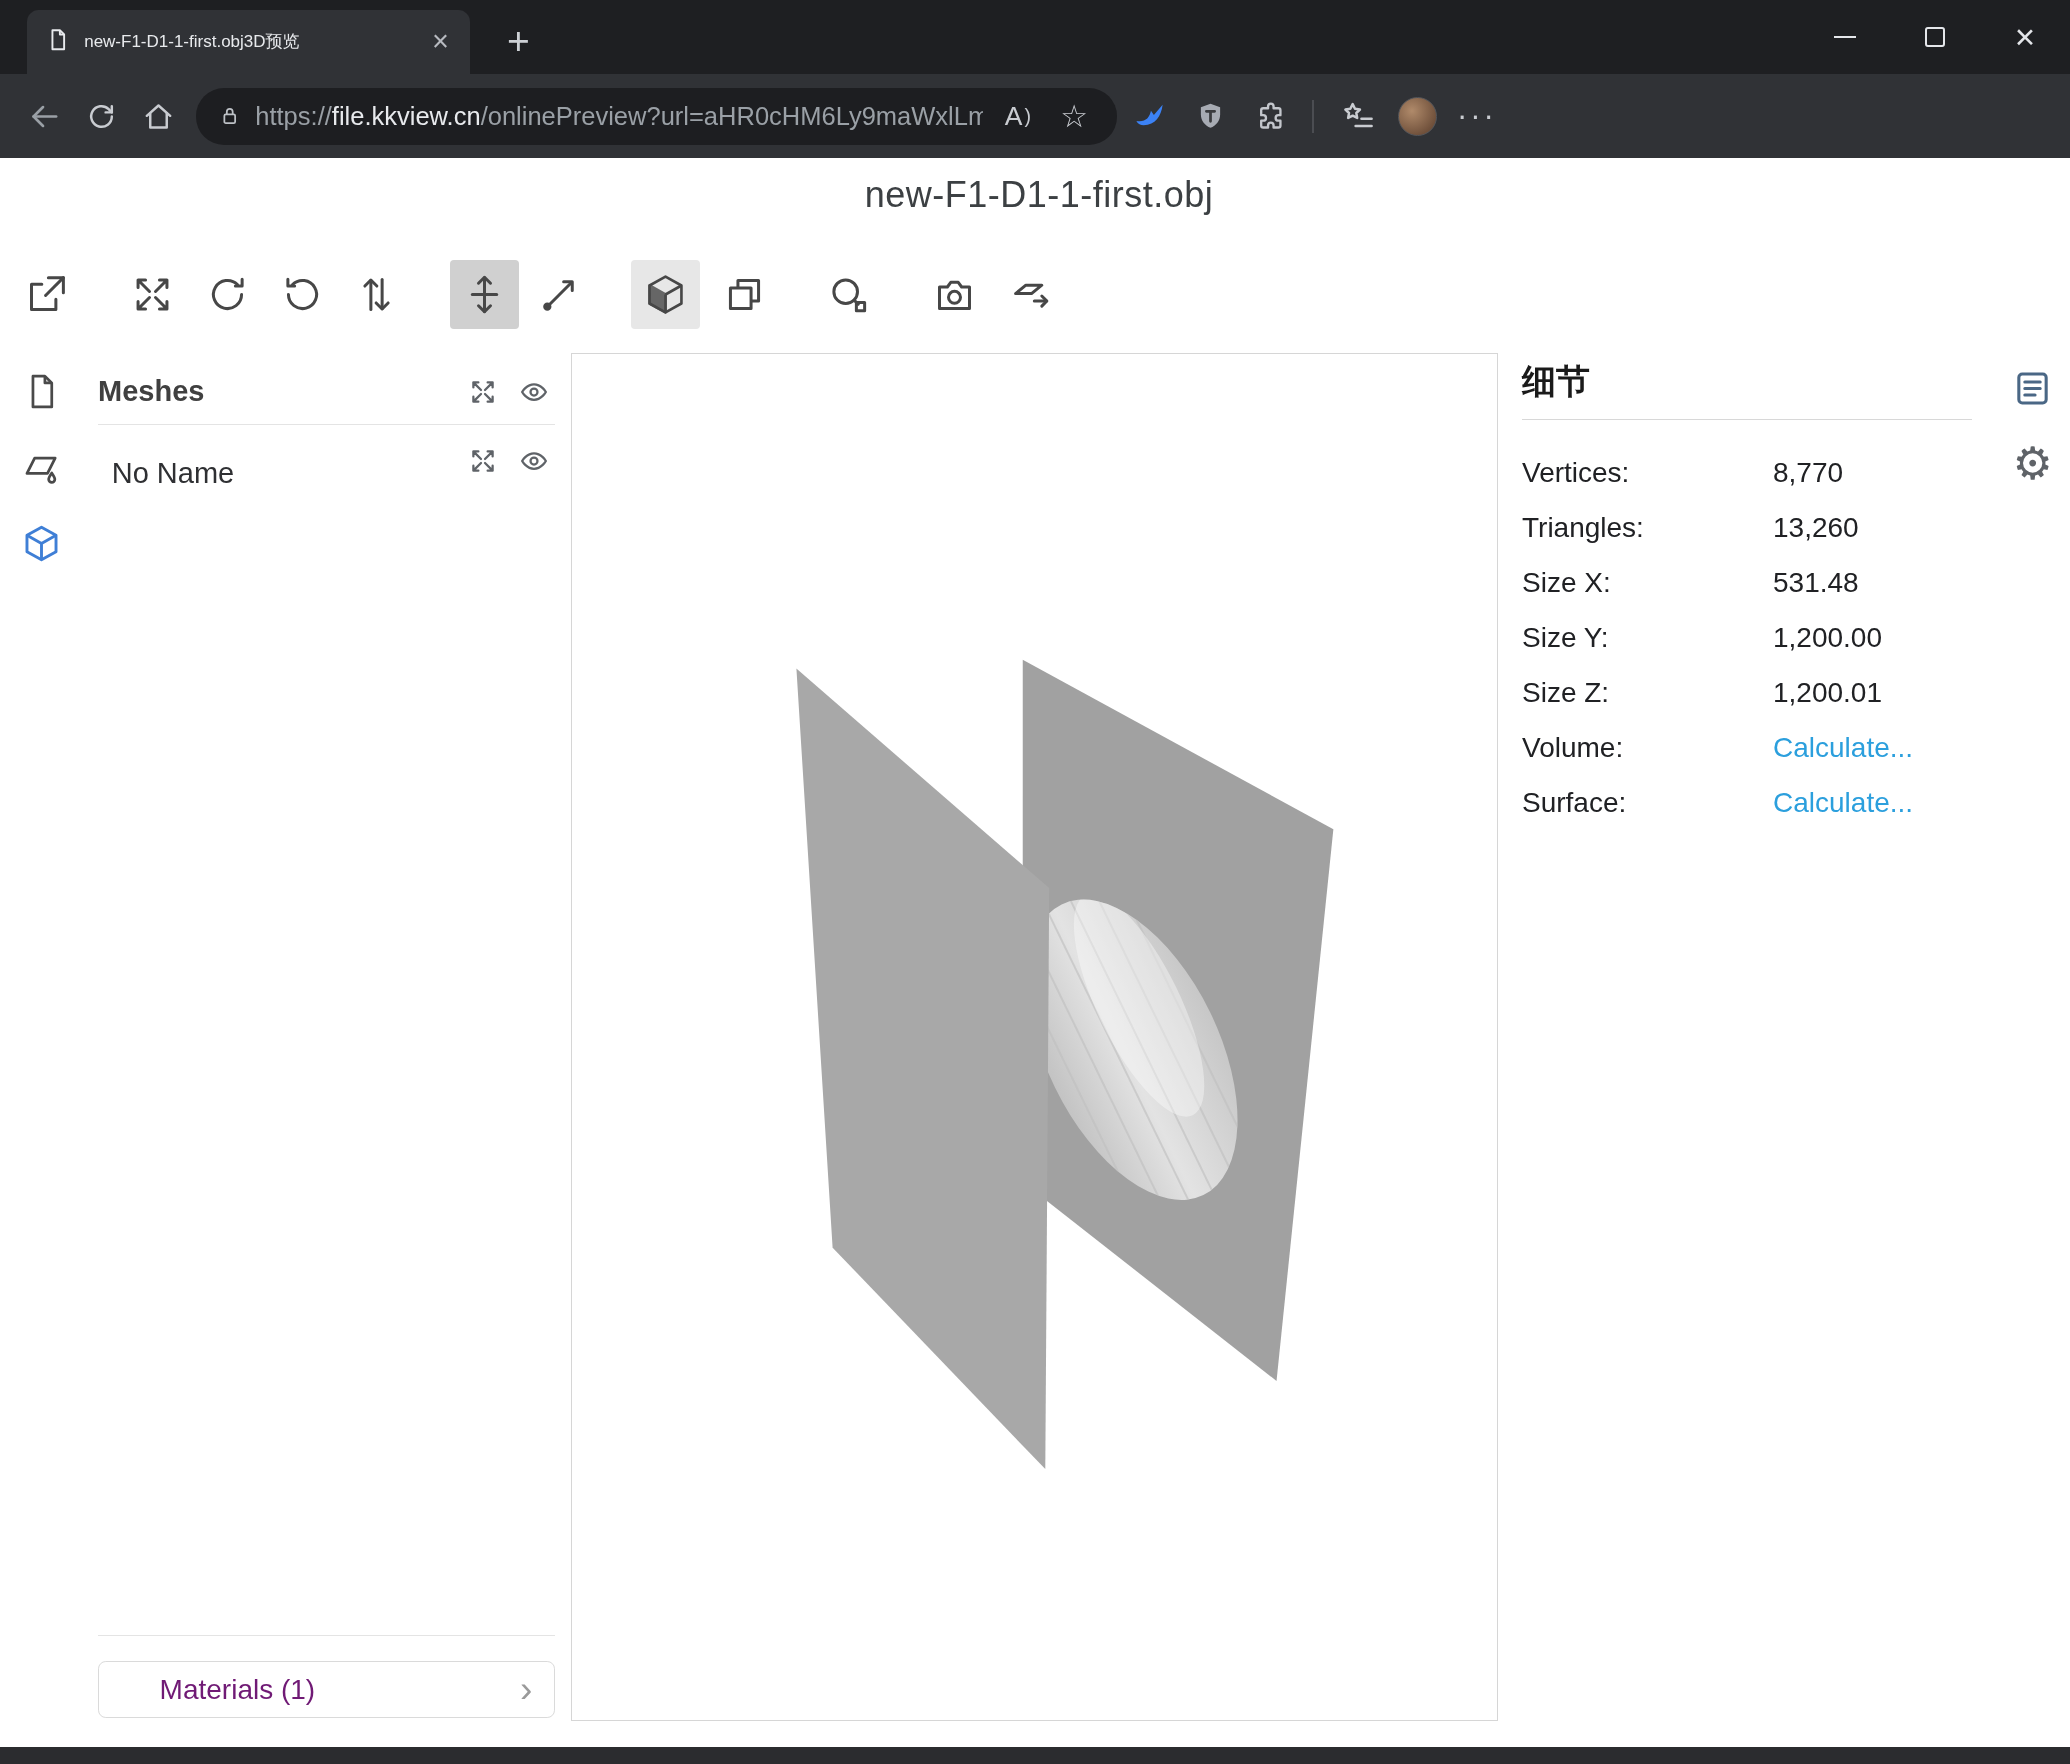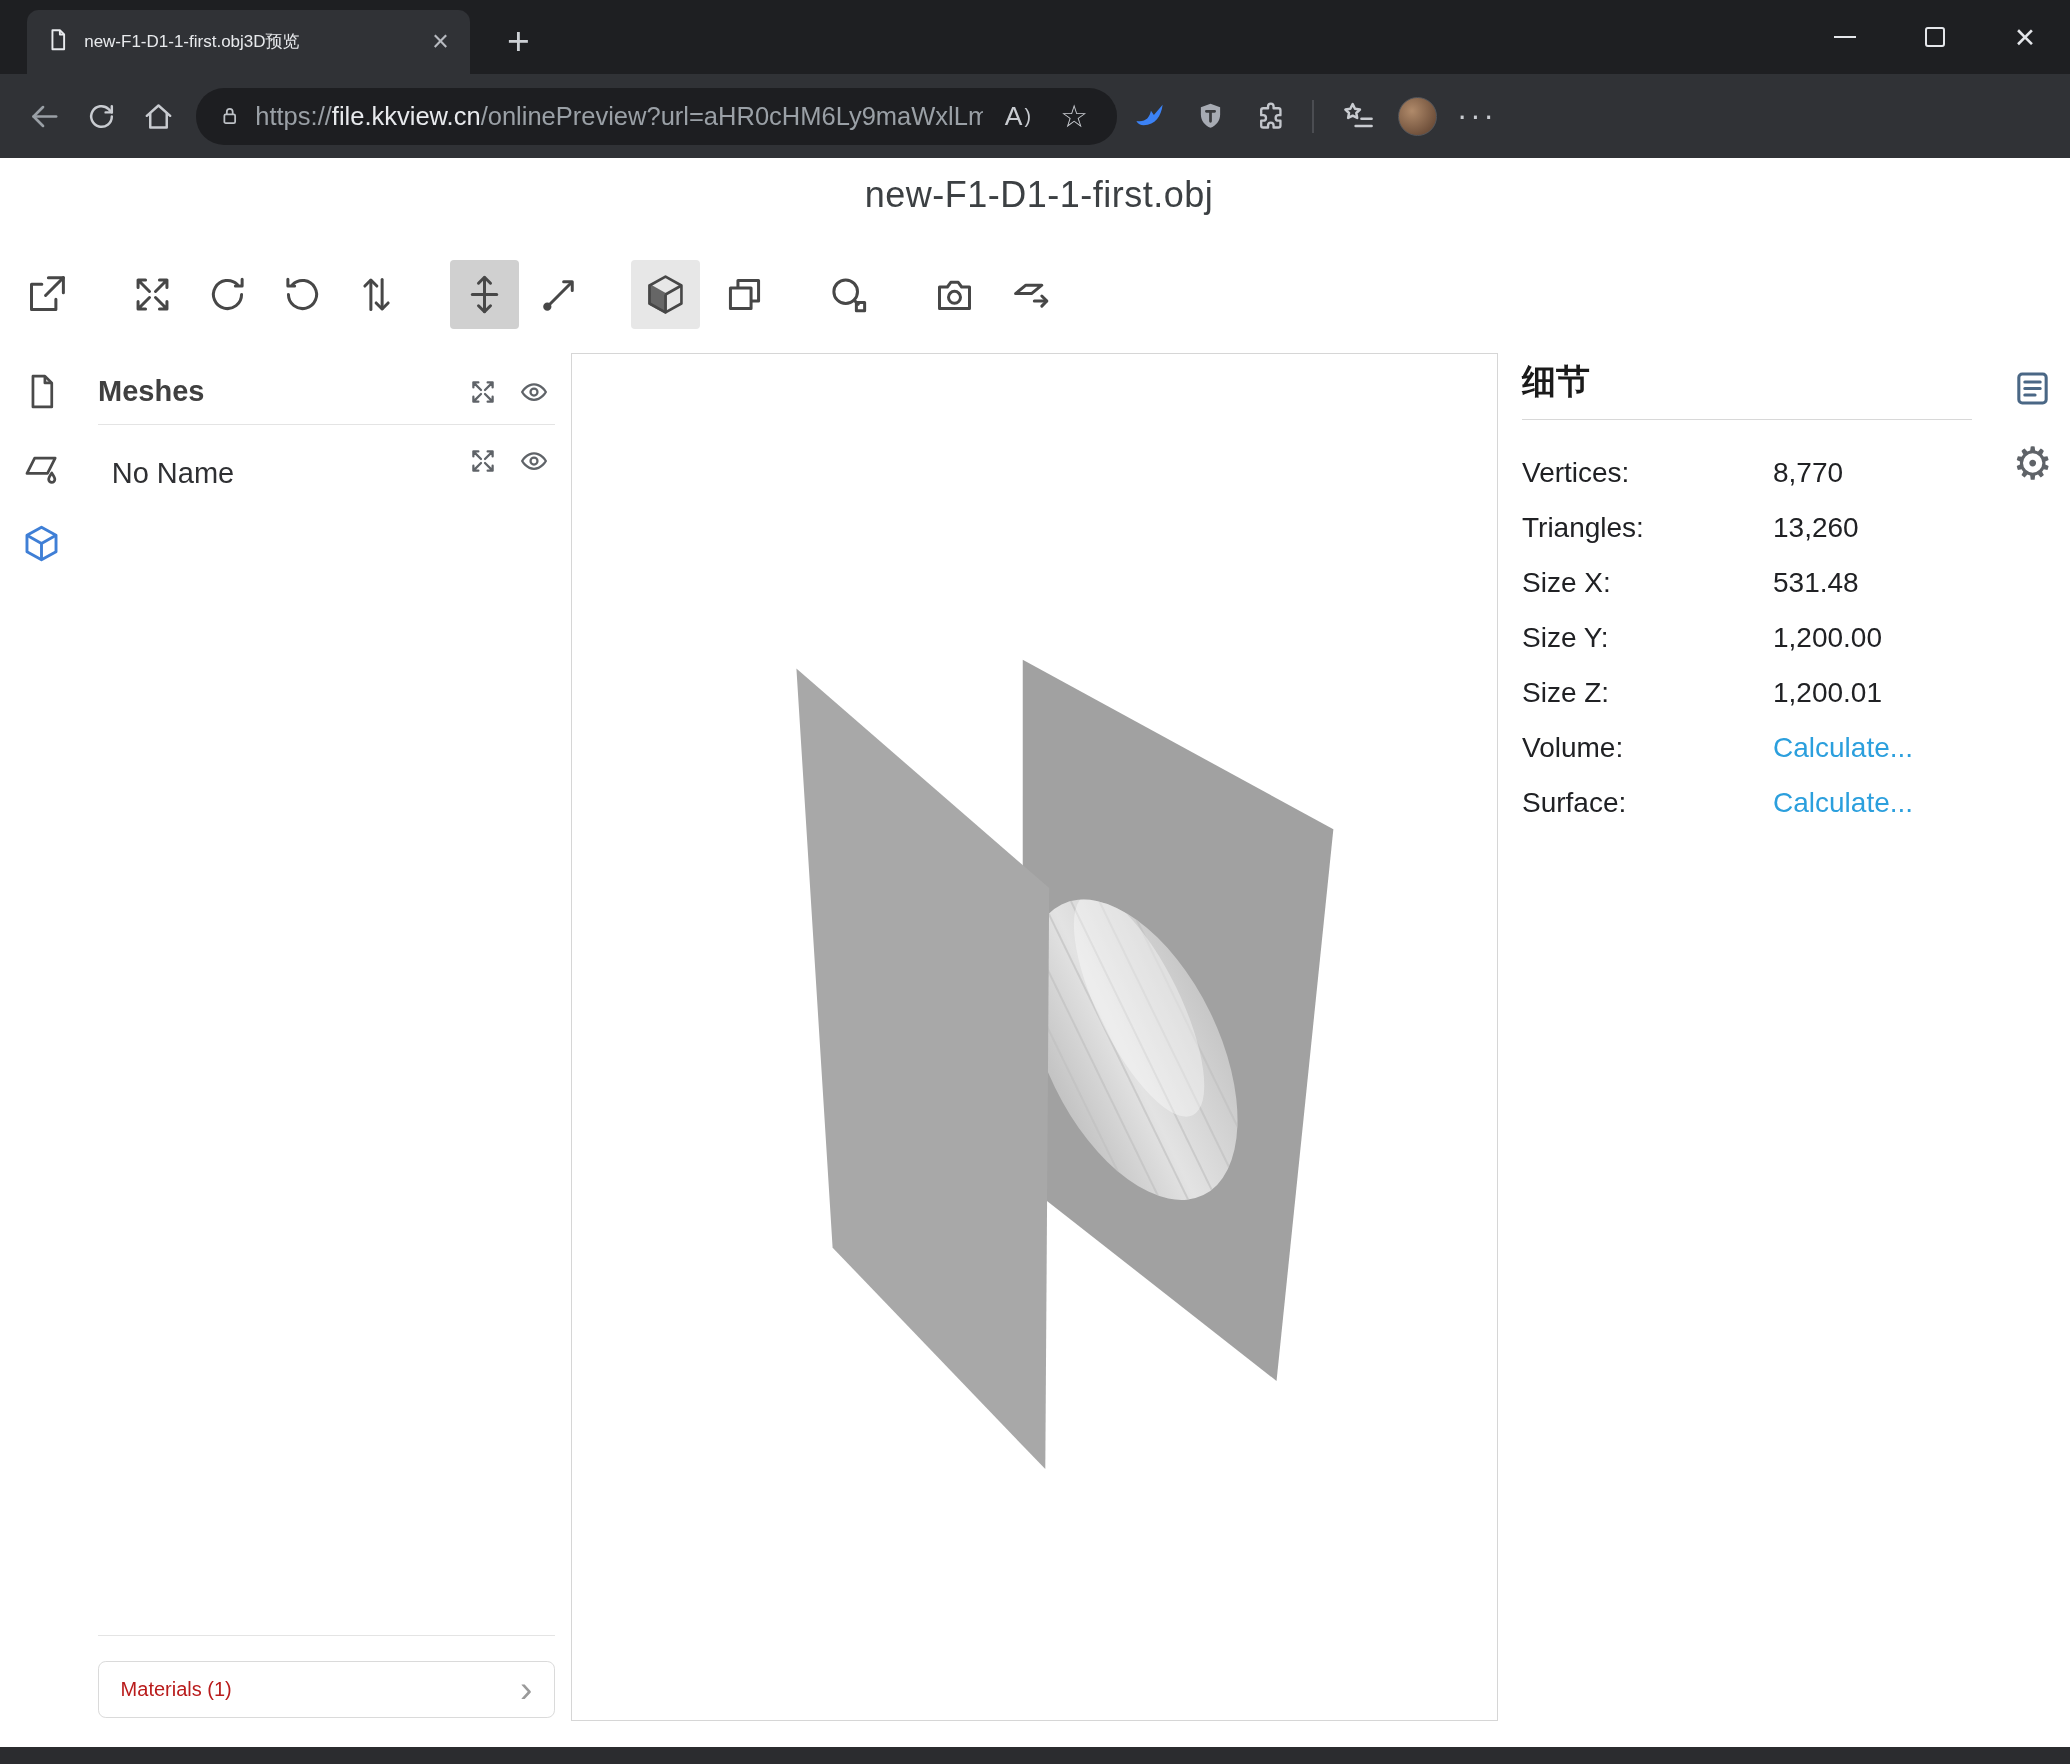--- a/index.html
+++ b/index.html
@@ -68,7 +68,7 @@
   .materials-area { position:absolute; left:98px; top:1629px; width:457px; }
   .materials-btn { margin-top:25.5px; height:57px; border:1px solid #dadada; border-radius:7.8px;
                    display:flex; align-items:center; padding:0 21.6px; }
-  .materials-btn .label { font-size:20px; color:#b91c1c; }
+  .materials-btn .label { font-size:28px; color:#701a75;margin-left:39px; }
   .materials-btn .chevron { margin-left:auto; font-size:37px; color:#9a9a9a; line-height:1; }
 
   .viewport { position:absolute; left:571px; top:353px; width:927px; height:1368px;

